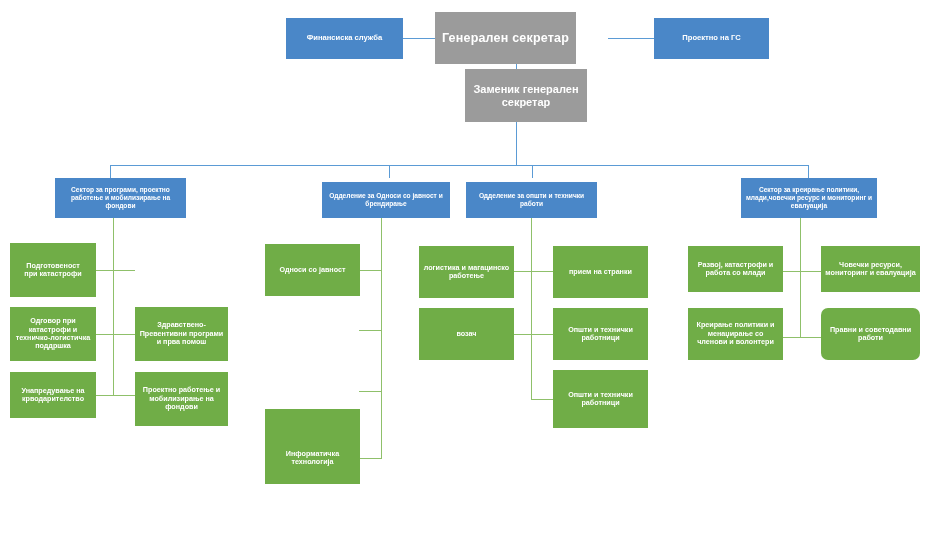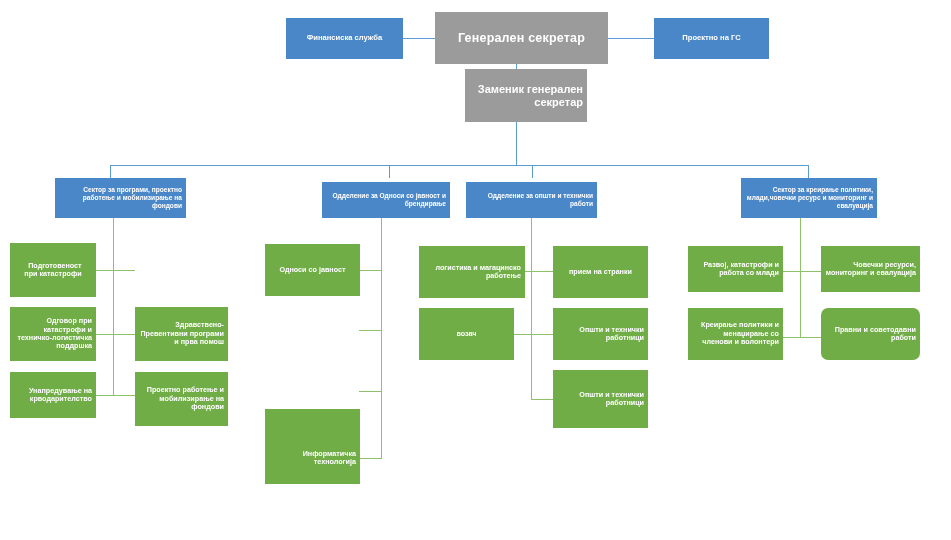--- a/index.html
+++ b/index.html
@@ -26,7 +26,7 @@
     display: flex;
     align-items: center;
     justify-content: center;
-    text-align: right;
+    text-align: center;
     color: #ffffff;
     line-height: 1.18;
     padding: 18px 4px;

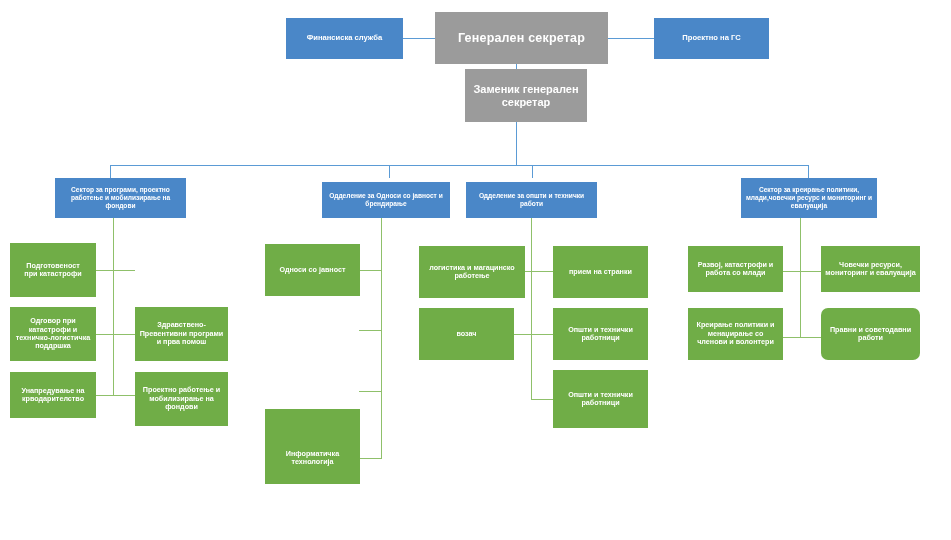--- a/index.html
+++ b/index.html
@@ -69,7 +69,7 @@
   <div class="conn blue v" style="left:532px; top:165px; height:13px;"></div>
   <div class="conn blue v" style="left:808px; top:165px; height:13px;"></div>
 
-  <div class="node gray n-title" style="left:435px; top:12px; width:173px; height:52px;">Генерален секретар</div>
+  <div class="node gray n-title" style="left:435px; top:12px; width:141px; height:52px;">Генерален секретар</div>
 
   <div class="node blue n-side" style="left:286px; top:18px; width:117px; height:41px;">Финансиска служба</div>
 

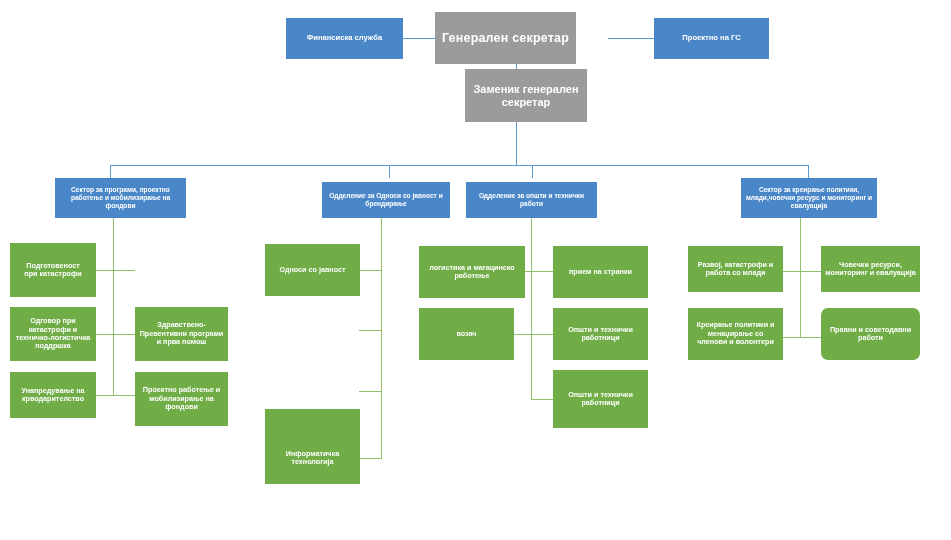--- a/index.html
+++ b/index.html
@@ -119,7 +119,7 @@
   <div class="conn green h" style="left:531px; top:334px; width:23px;"></div>
   <div class="conn green h" style="left:531px; top:399px; width:23px;"></div>
 
-  <div class="node green n-leaf" style="left:419px; top:246px; width:106px; height:52px;">логистика и магацинско работење</div>
+  <div class="node green n-leaf" style="left:419px; top:246px; width:95px; height:52px;">логистика и магацинско работење</div>
   <div class="node green n-leaf" style="left:419px; top:308px; width:95px; height:52px;">возач</div>
 
   <div class="node green n-leaf" style="left:553px; top:246px; width:95px; height:52px;">прием на странки</div>

